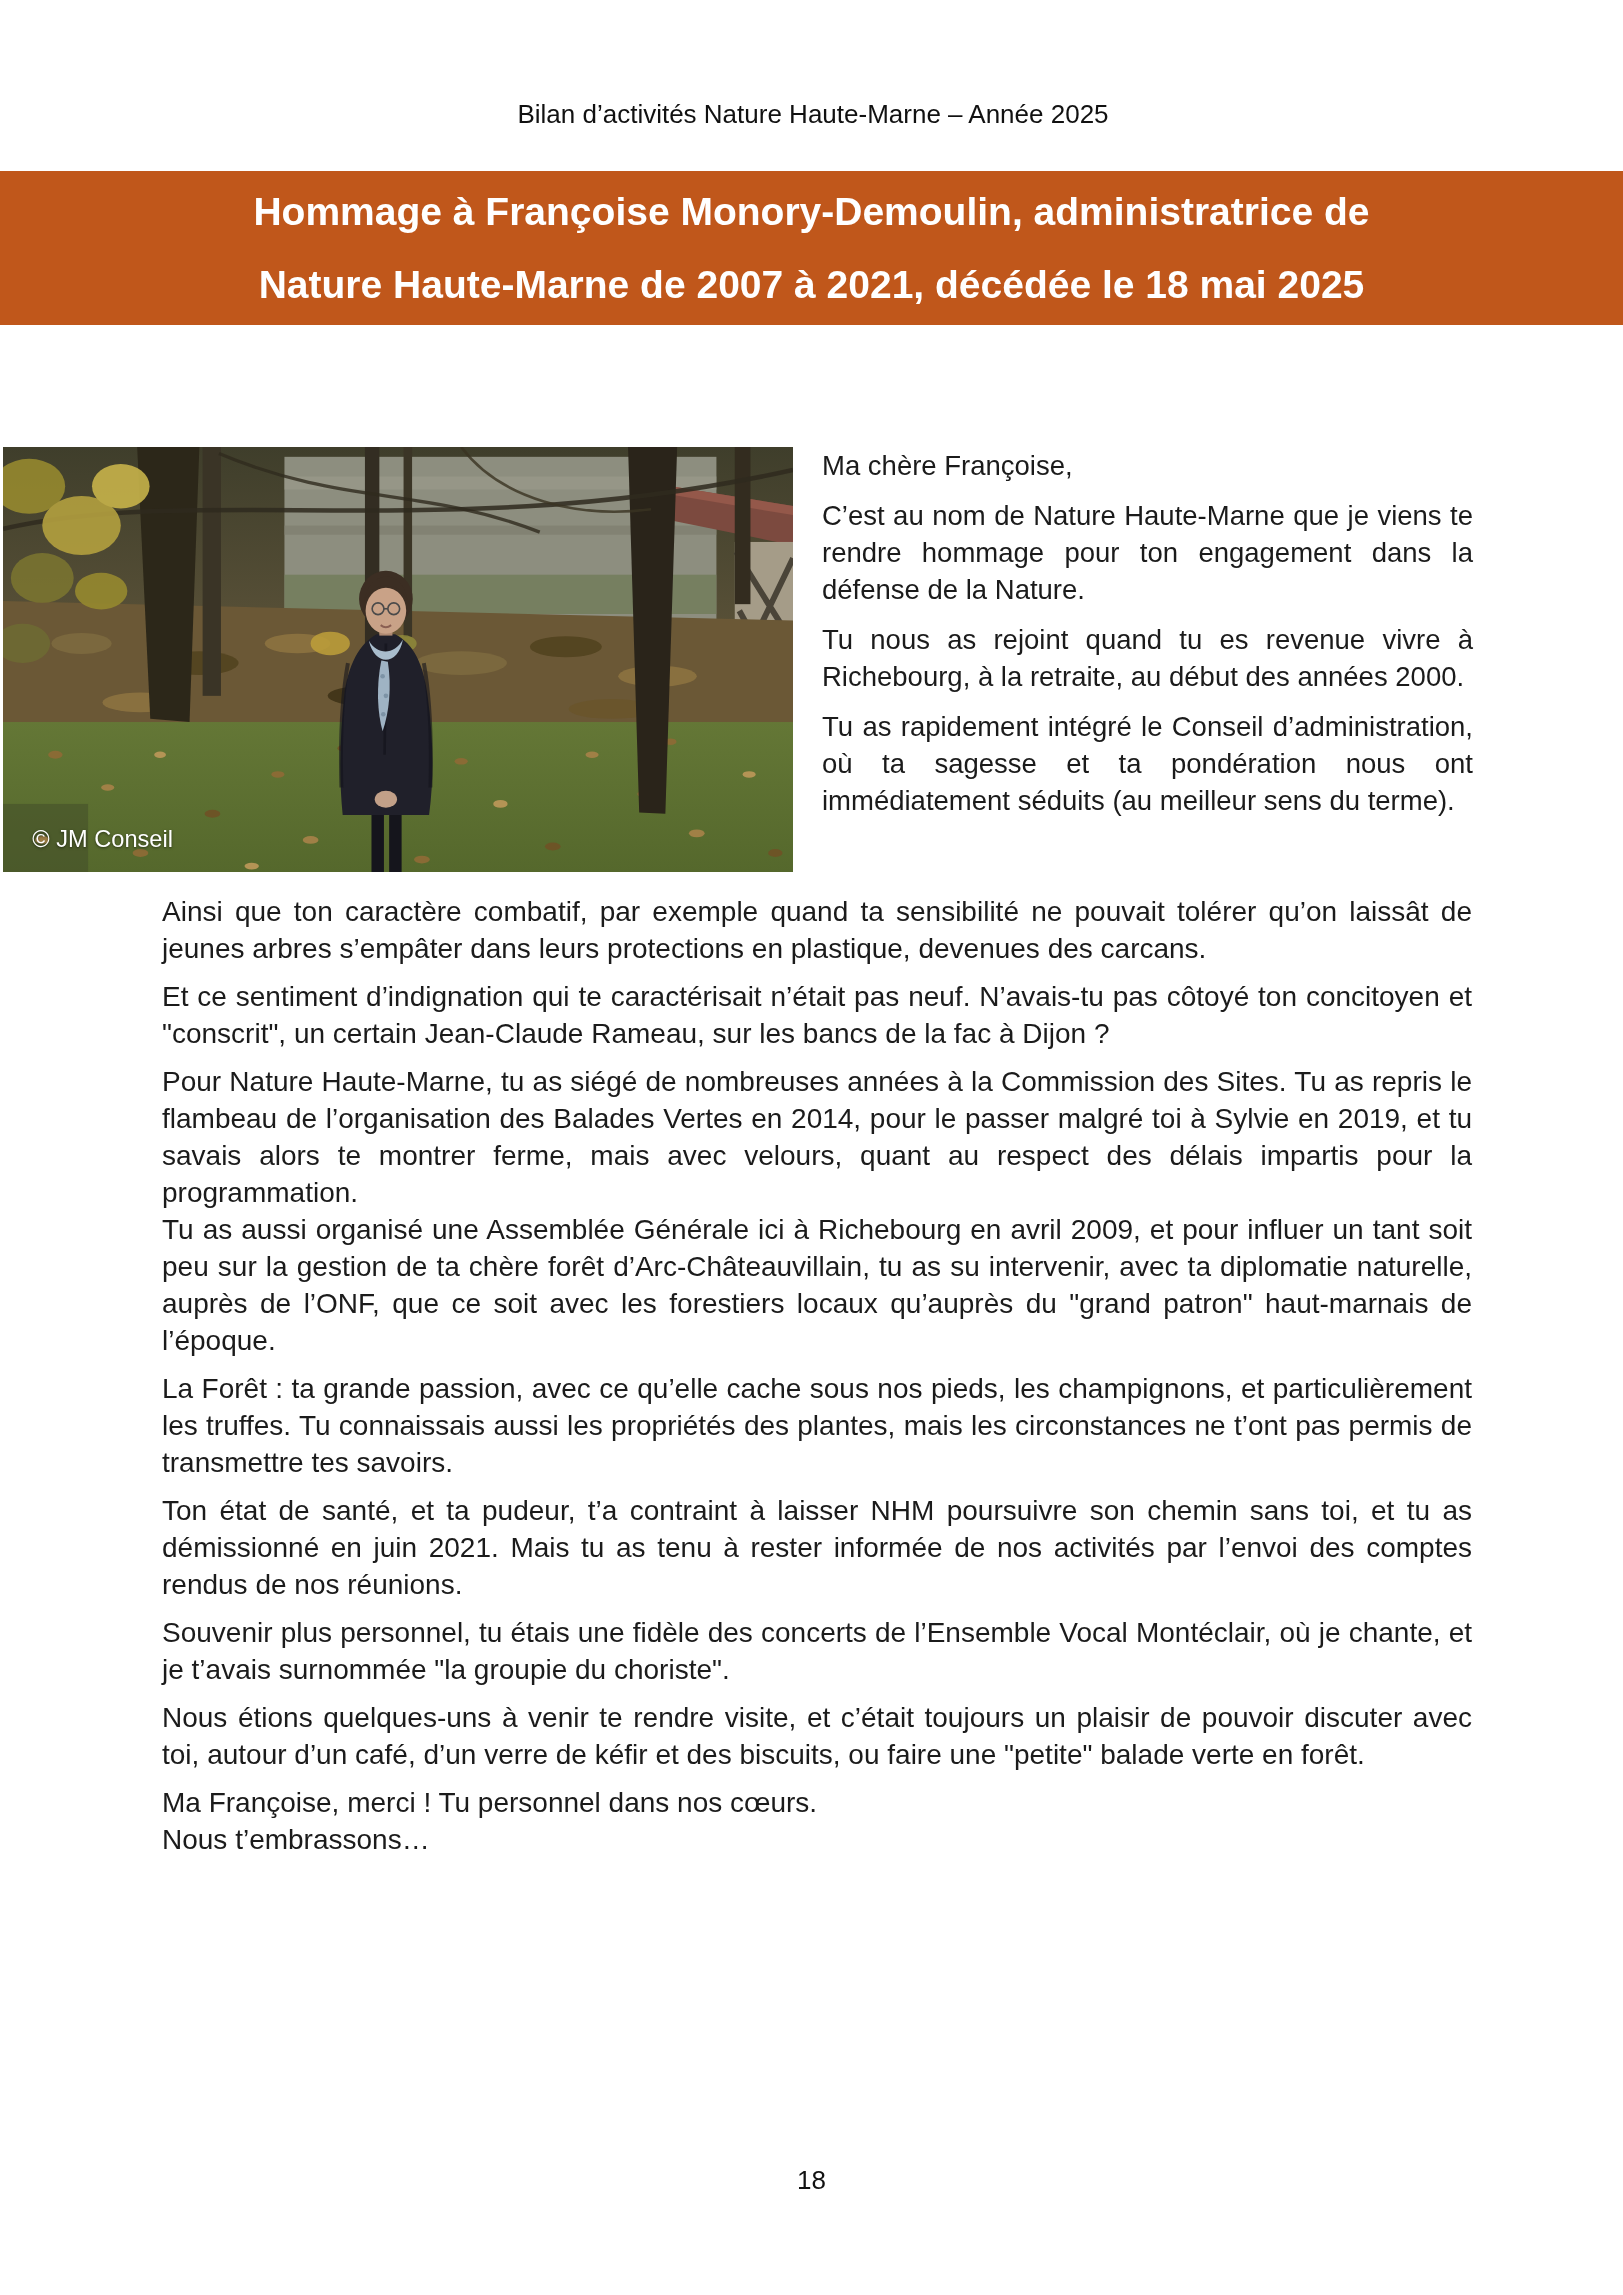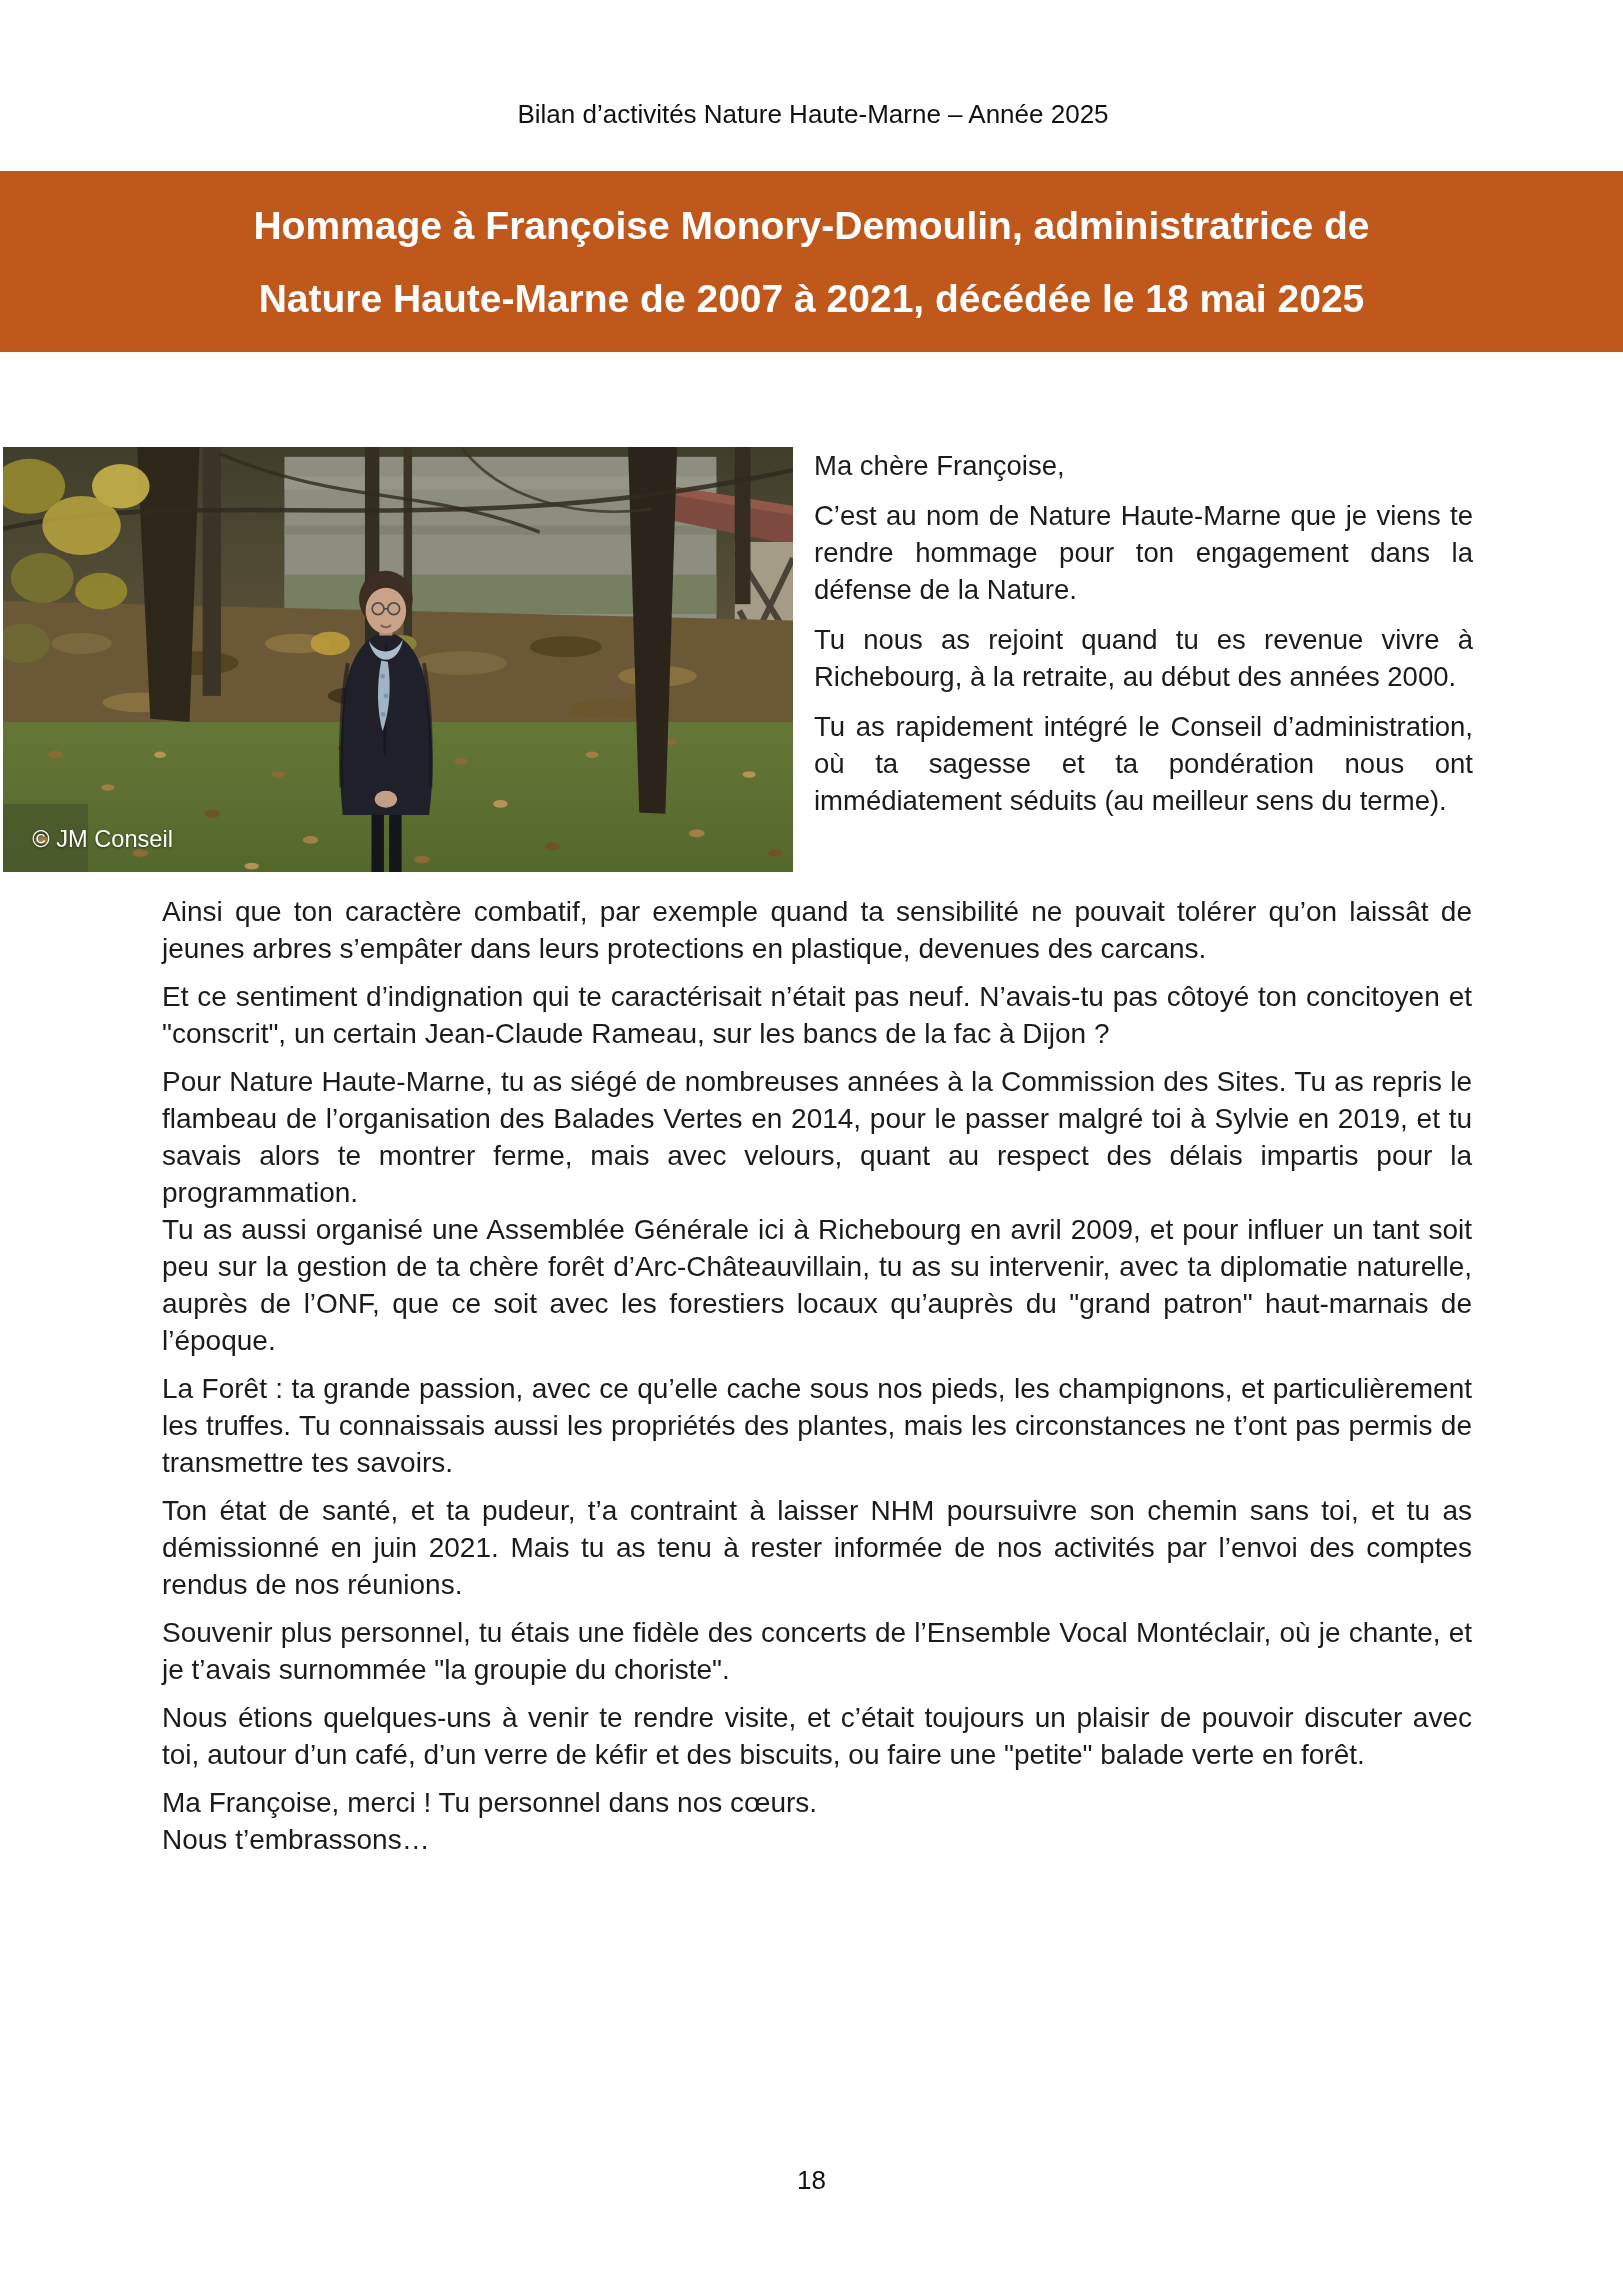--- a/index.html
+++ b/index.html
@@ -17,7 +17,7 @@
     color:#111;
   }
   .banner{
-    position:absolute;top:171px;left:0;width:1623px;height:181px;
+    position:absolute;top:171px;left:0;width:1623px;height:154px;
     display:flex;flex-direction:column;justify-content:center;align-items:center;
     background:#C0571B;
   }

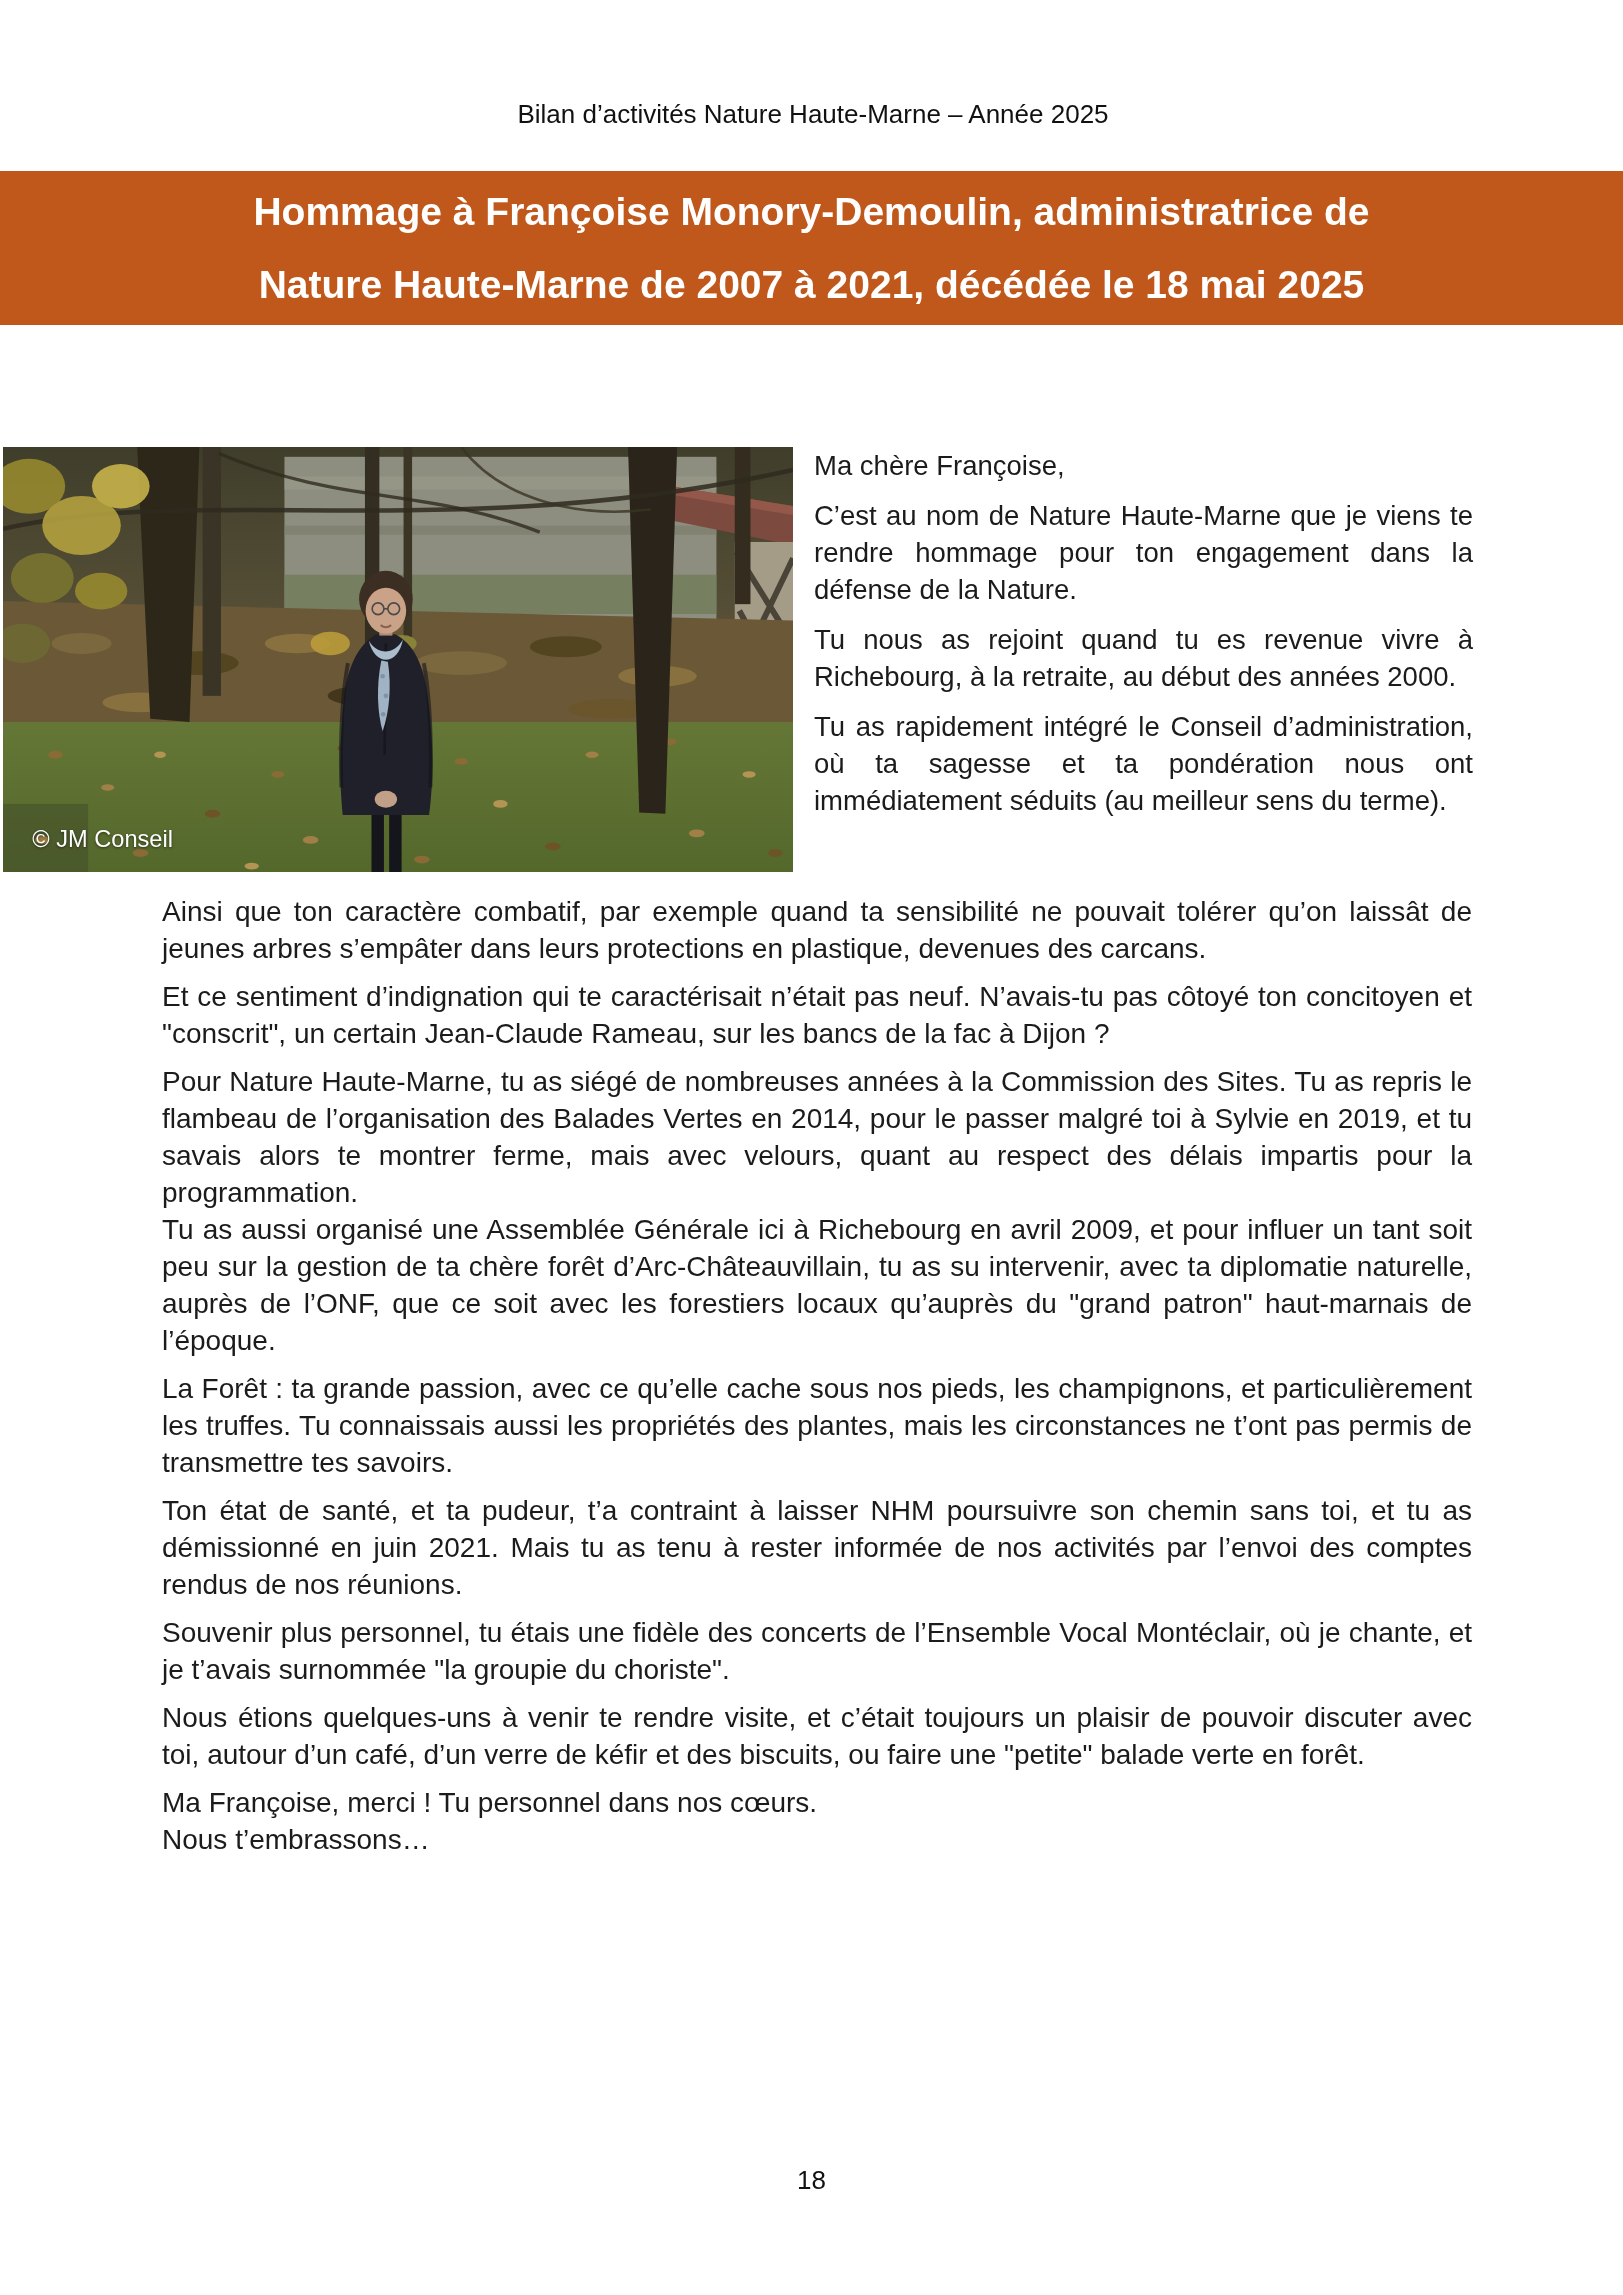--- a/index.html
+++ b/index.html
@@ -48,7 +48,7 @@
     font-size:28px;line-height:37px;text-align:justify;
   }
   p{margin:0 0 11px 8px;}
-  .side-col p{margin:0 0 13px 0;}
+  .side-col p{margin:0 0 13px 8px;}
   p.no-gap{margin-bottom:0;}
   .page-number{
     position:absolute;top:2165px;left:0;width:1623px;

